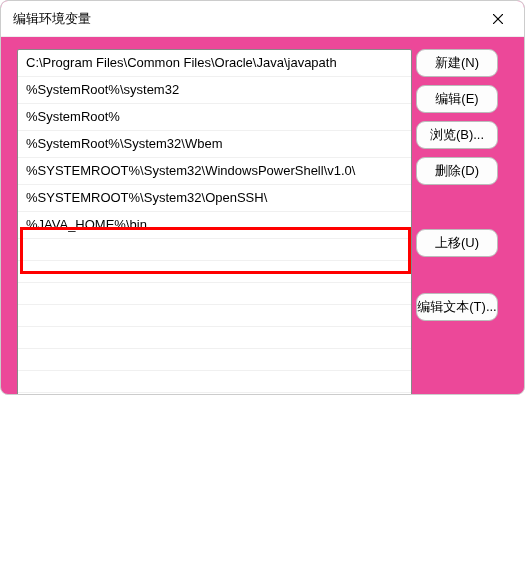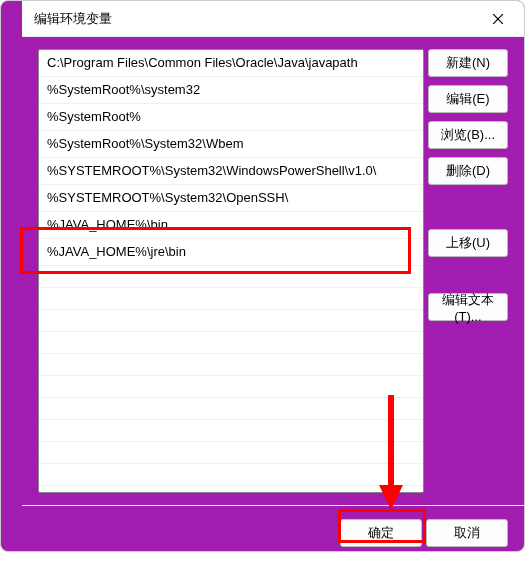--- a/index.html
+++ b/index.html
@@ -16,13 +16,12 @@
     }
     .dialog {
       width: 525px;
-      height: 552px;
+      height: 395px;
       border: 1px solid #ccc;
       border-radius: 8px;
       overflow: hidden;
-      background: #a21caf;
-      position: relative;
-      padding-left: 21px;
+      background: #ec4899;
+      position: relative;
     }
     .titlebar {
       height: 36px;

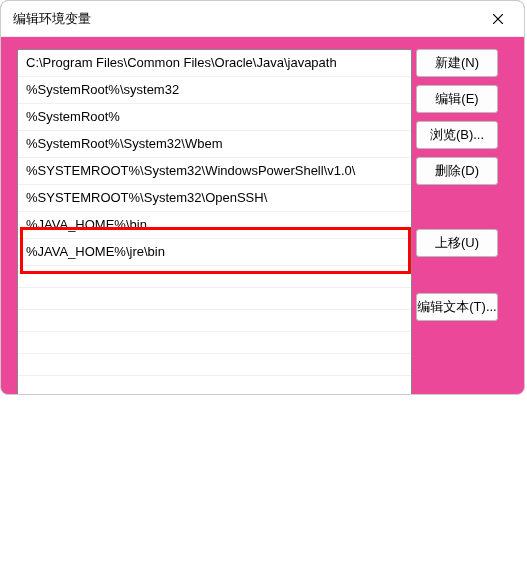--- a/index.html
+++ b/index.html
@@ -85,7 +85,7 @@
       height: 28px;
       border: 1px solid #bbb;
       background: #fdfdfd;
-      border-radius: 3px;
+      border-radius: 9px;
       font-size: 13px;
       cursor: pointer;
       display: flex;

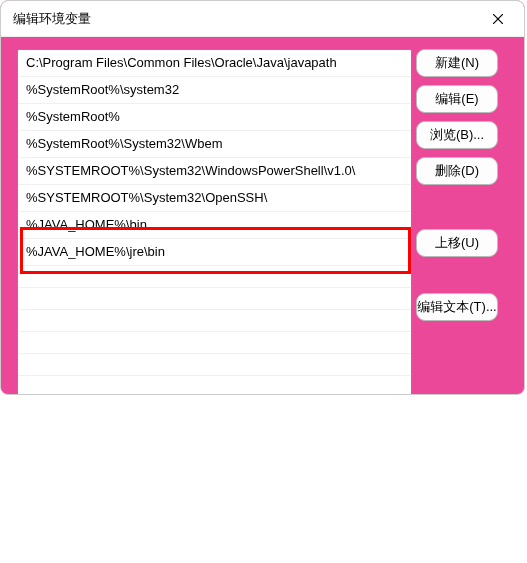--- a/index.html
+++ b/index.html
@@ -158,7 +158,6 @@
       <div class="list-item">%SYSTEMROOT%\System32\WindowsPowerShell\v1.0\</div>
       <div class="list-item">%SYSTEMROOT%\System32\OpenSSH\</div>
       <div class="list-item">%JAVA_HOME%\bin</div>
-      <div class="list-item">%JAVA_HOME%\jre\bin</div>
       <div class="empty-row"></div>
       <div class="empty-row"></div>
       <div class="empty-row"></div>

